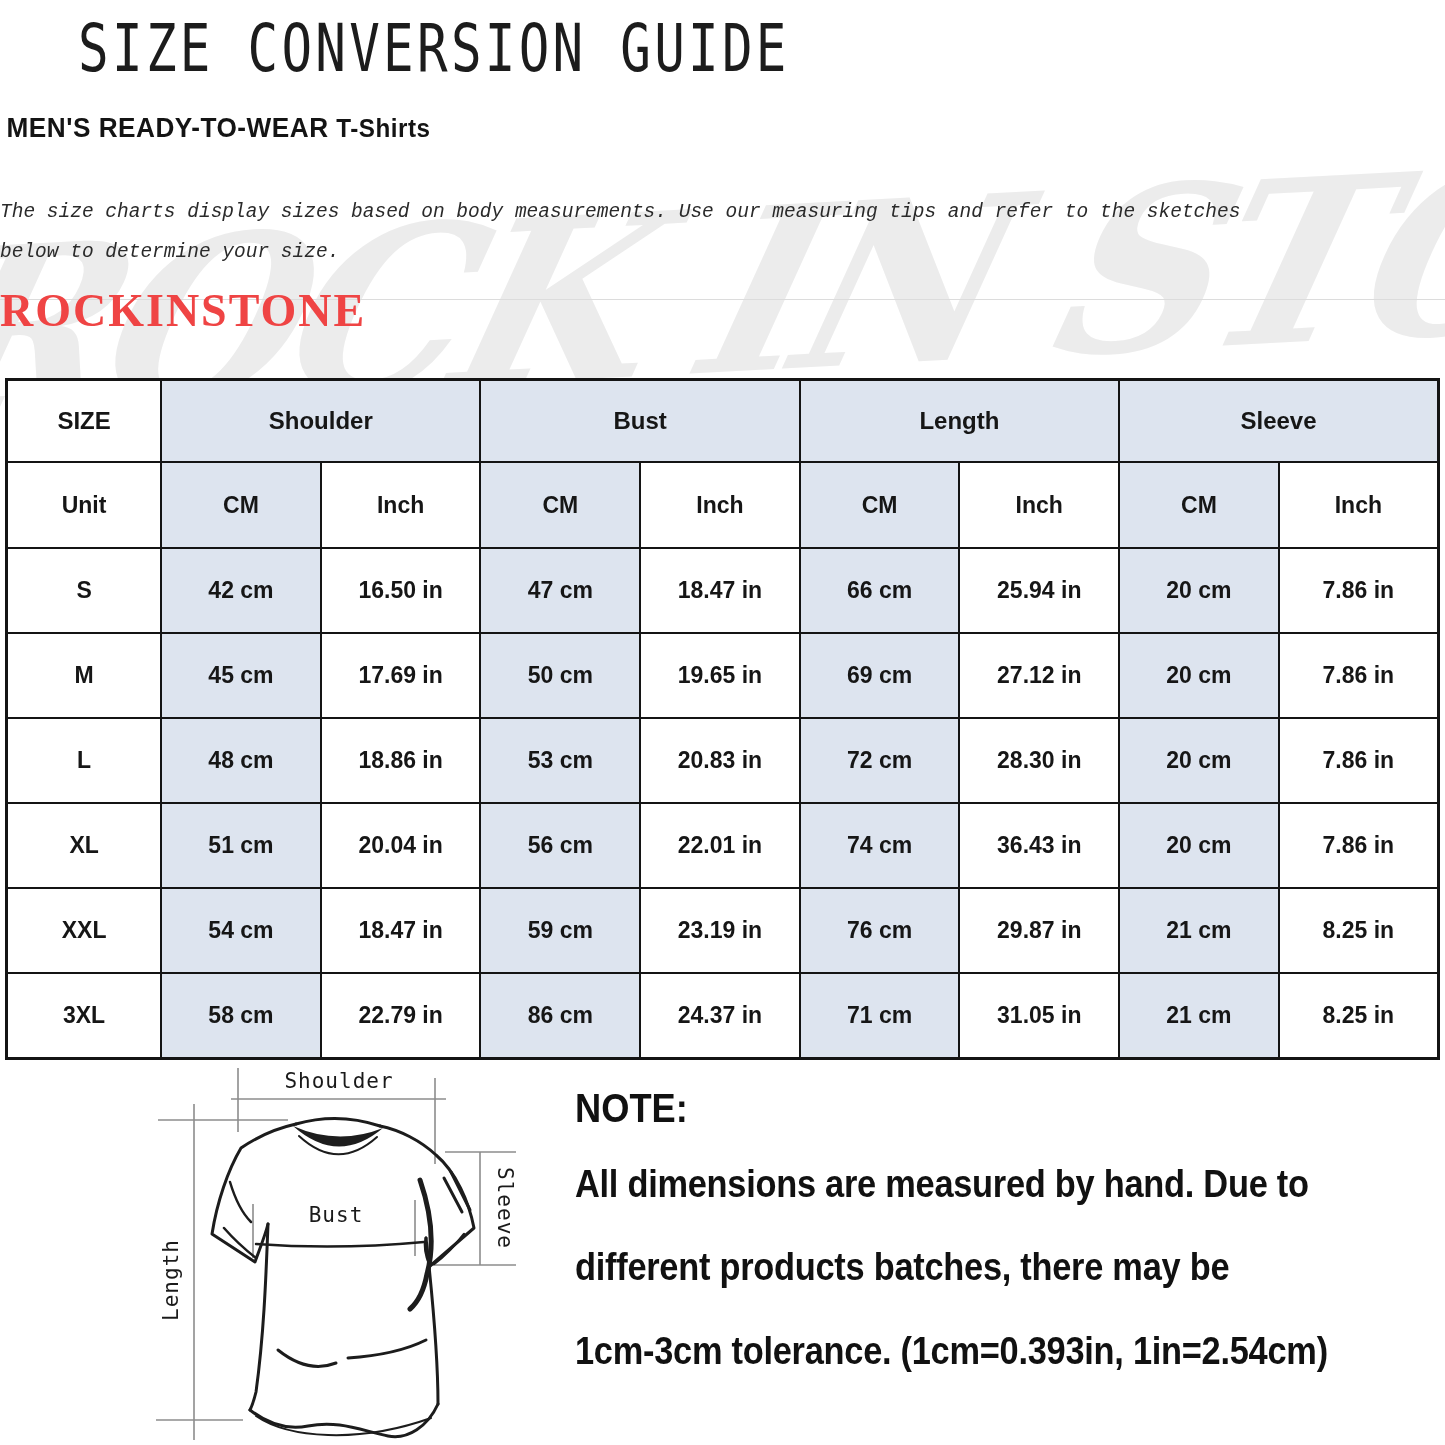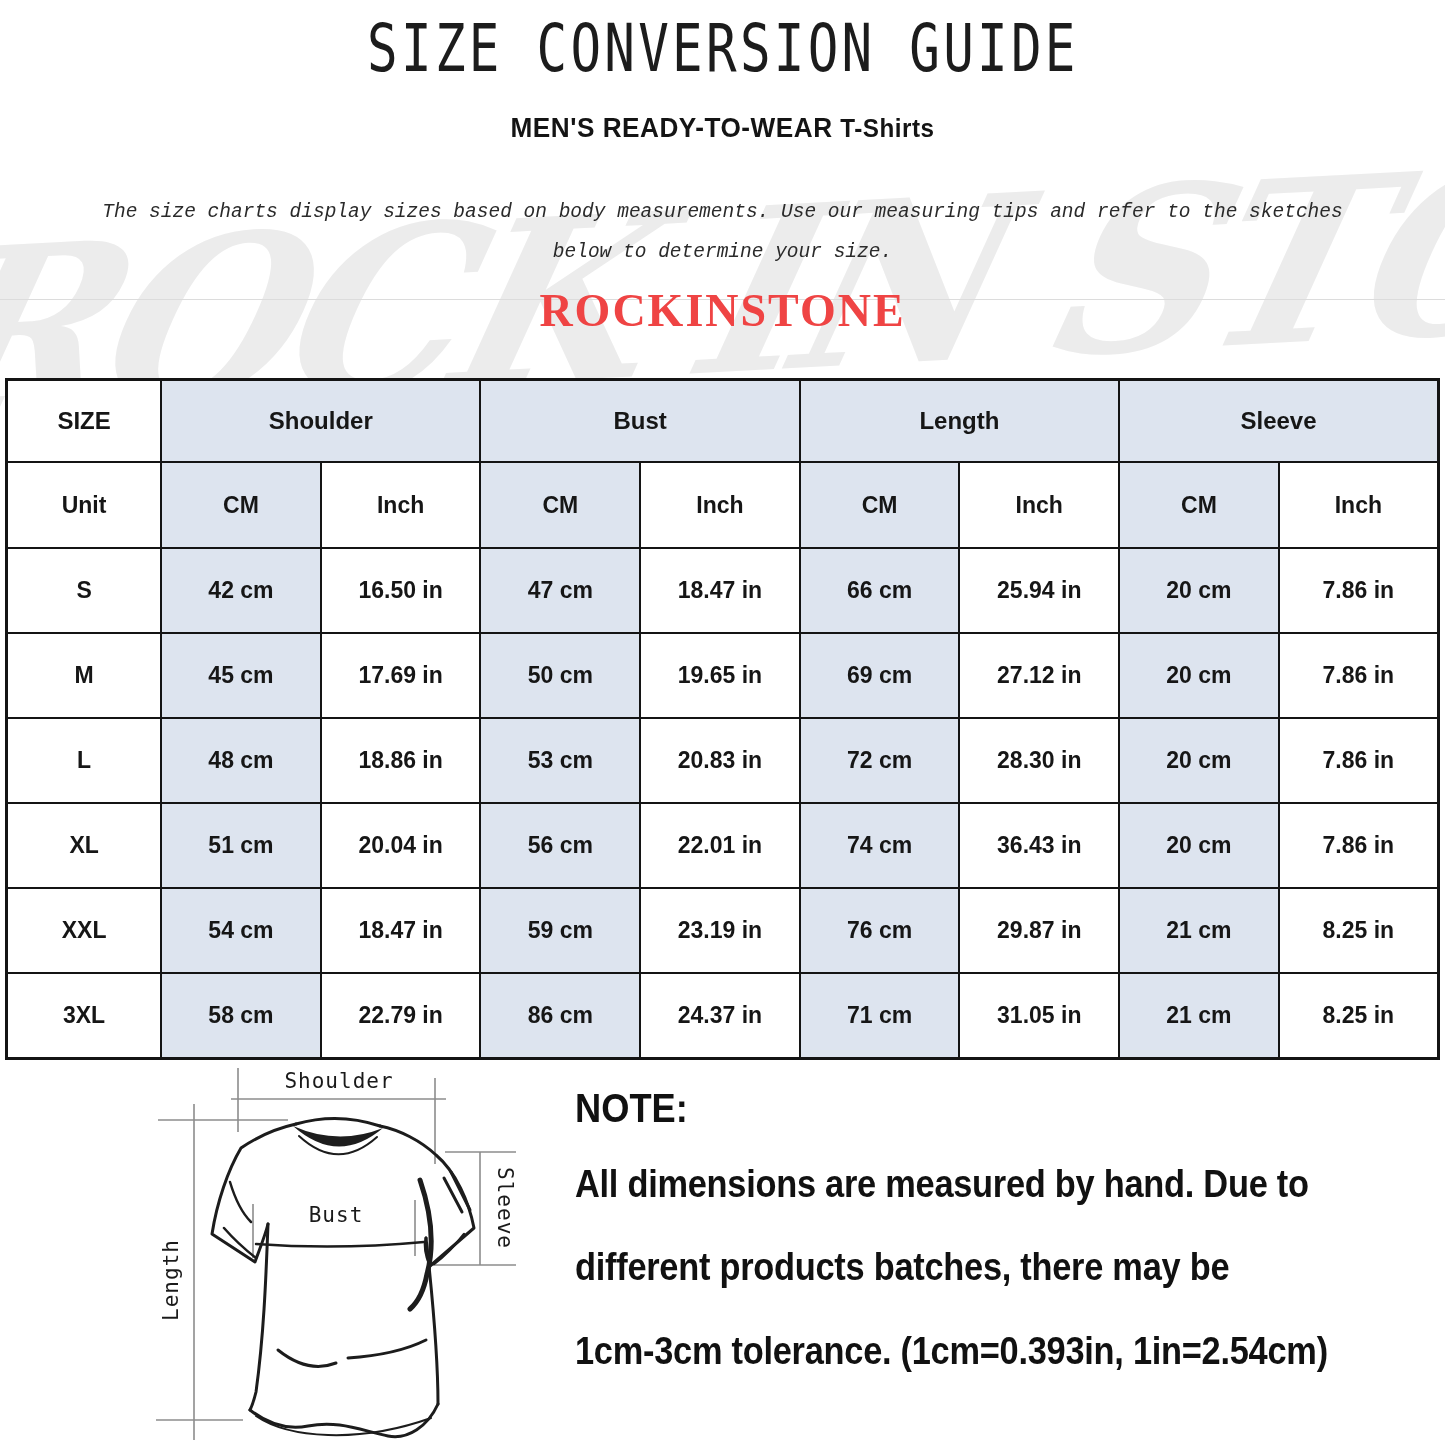--- a/index.html
+++ b/index.html
@@ -17,7 +17,7 @@
   }
   .brand-line{position:absolute;top:299px;left:0;width:1445px;height:1px;background:#dcdcdc;z-index:0;}
   
-  .hdr{position:absolute;left:0;width:1445px;text-align:center;z-index:2;}
+  .hdr{position:absolute;left:0;width:1445px;z-index:2;}
   .title-wrap{top:10px;}
   .title{
     display:inline-block;font-family:"DejaVu Sans Mono",monospace;

